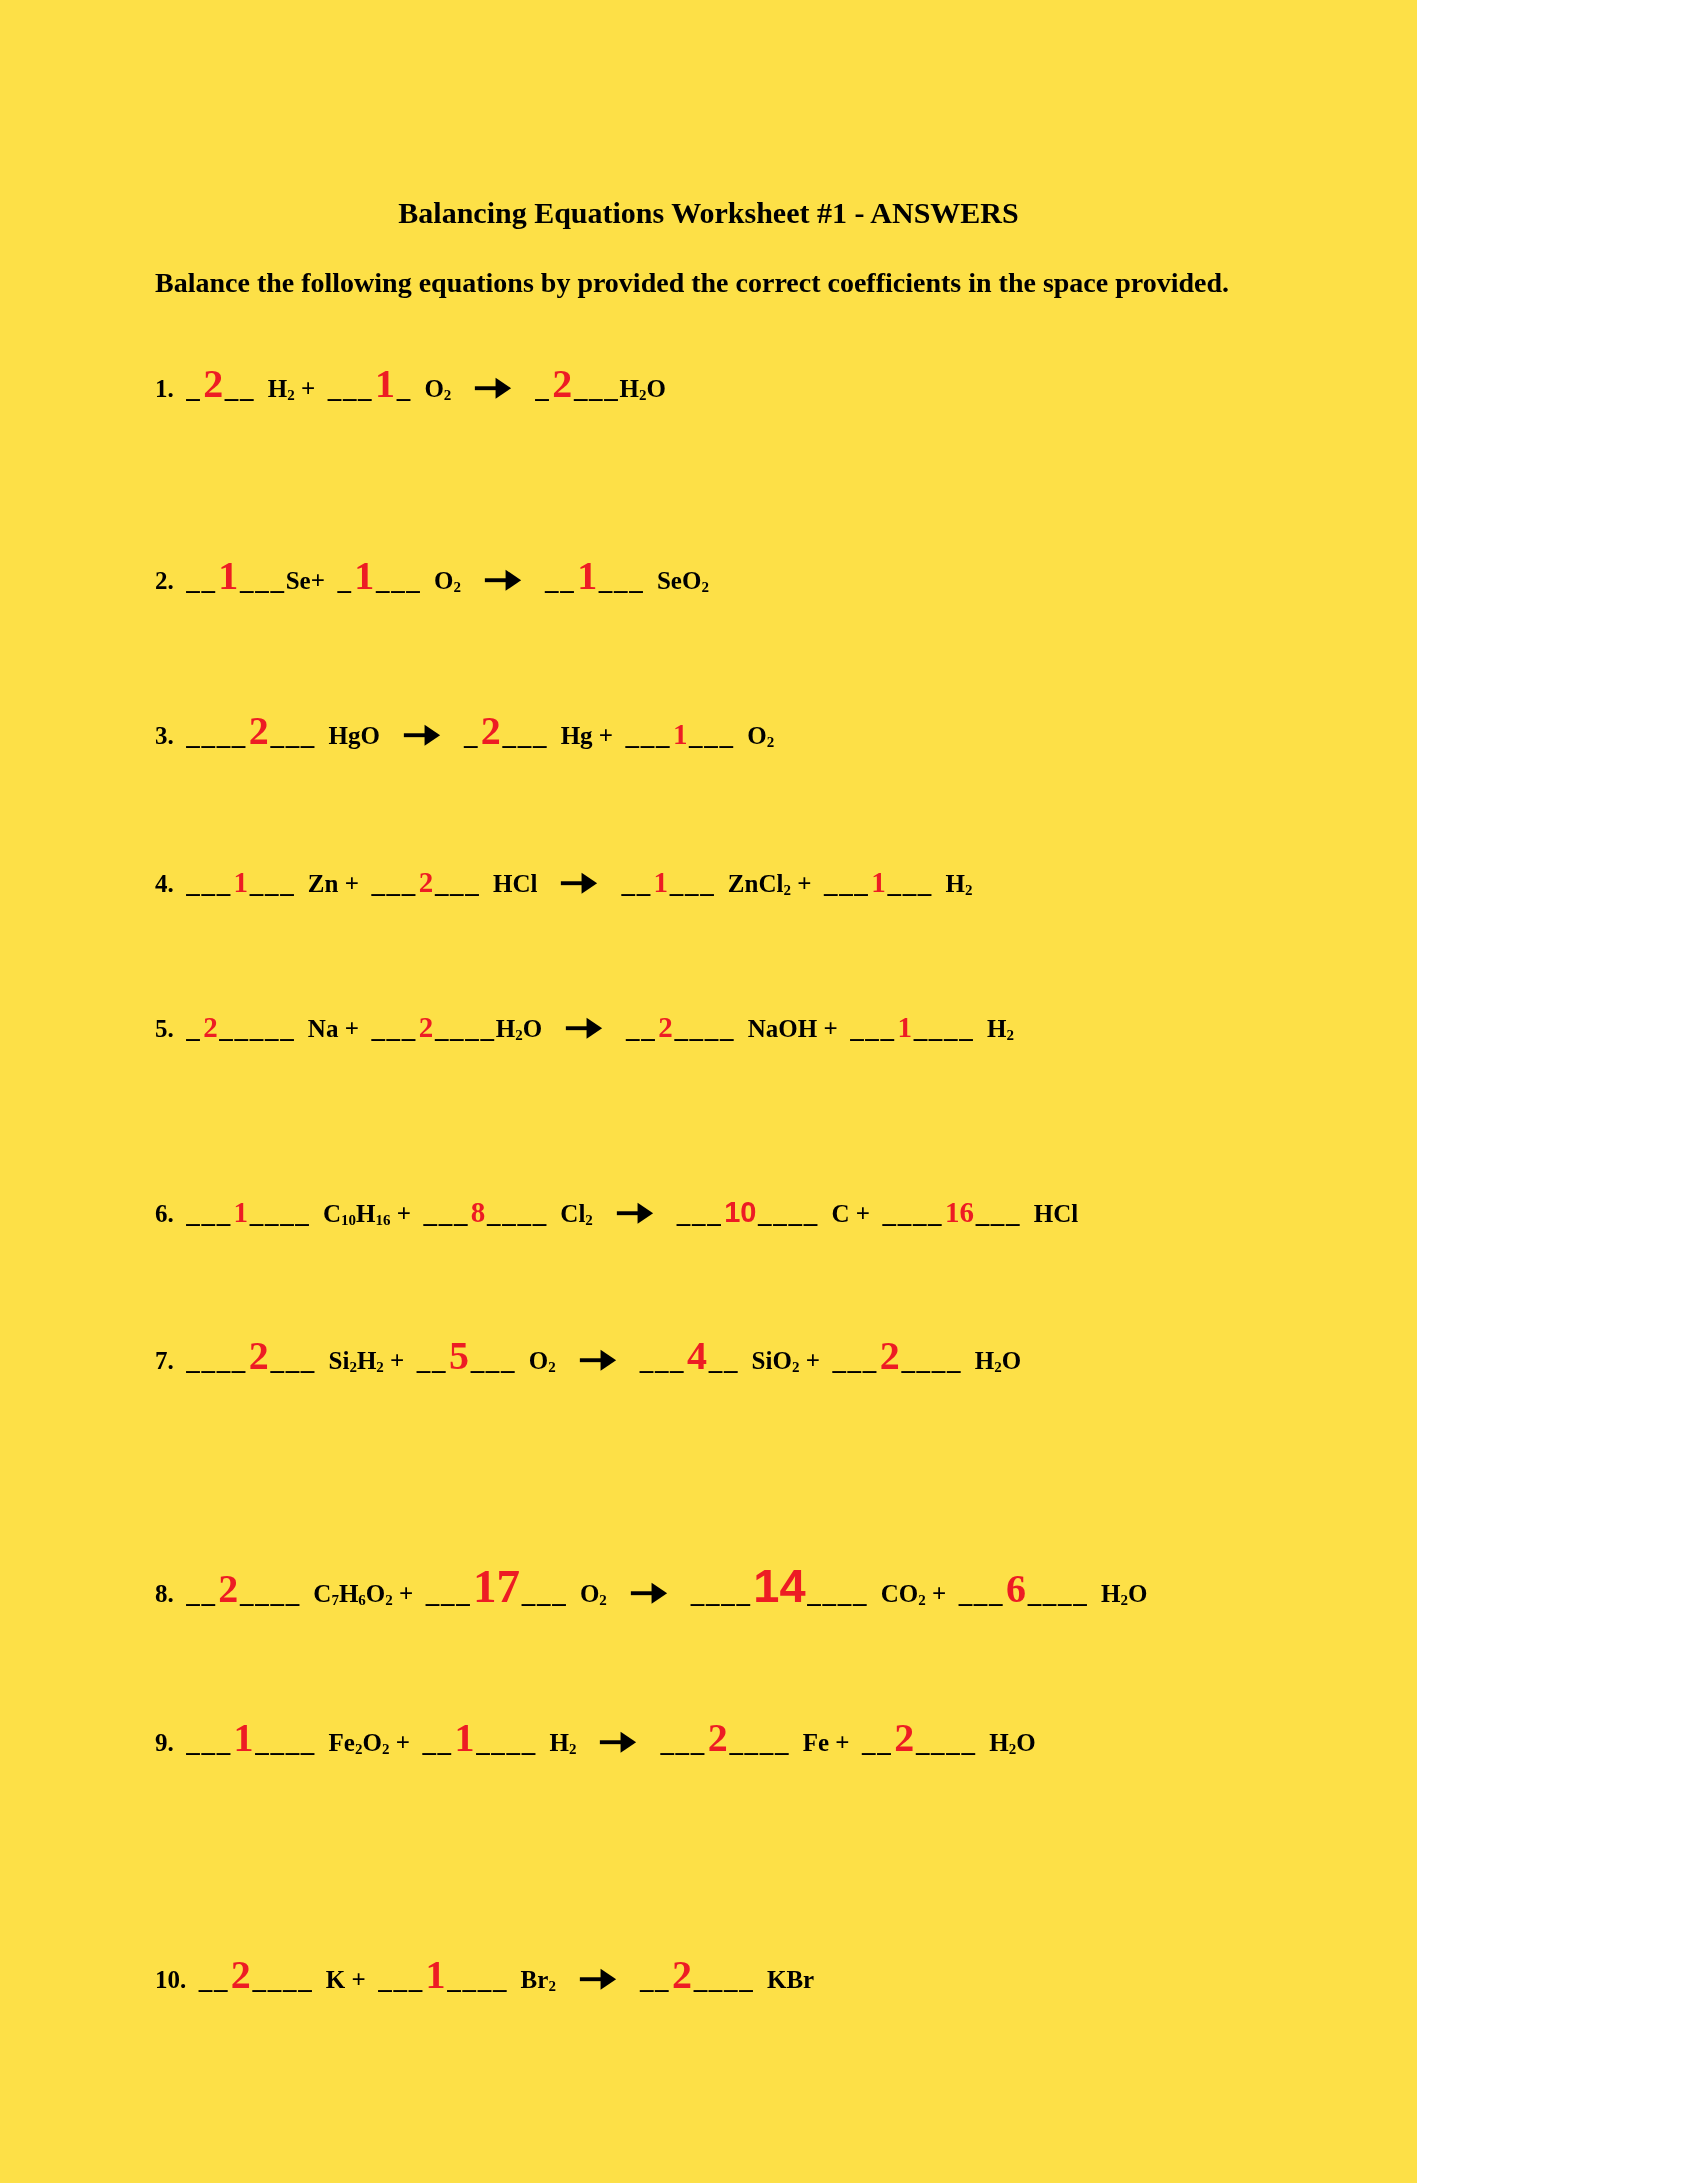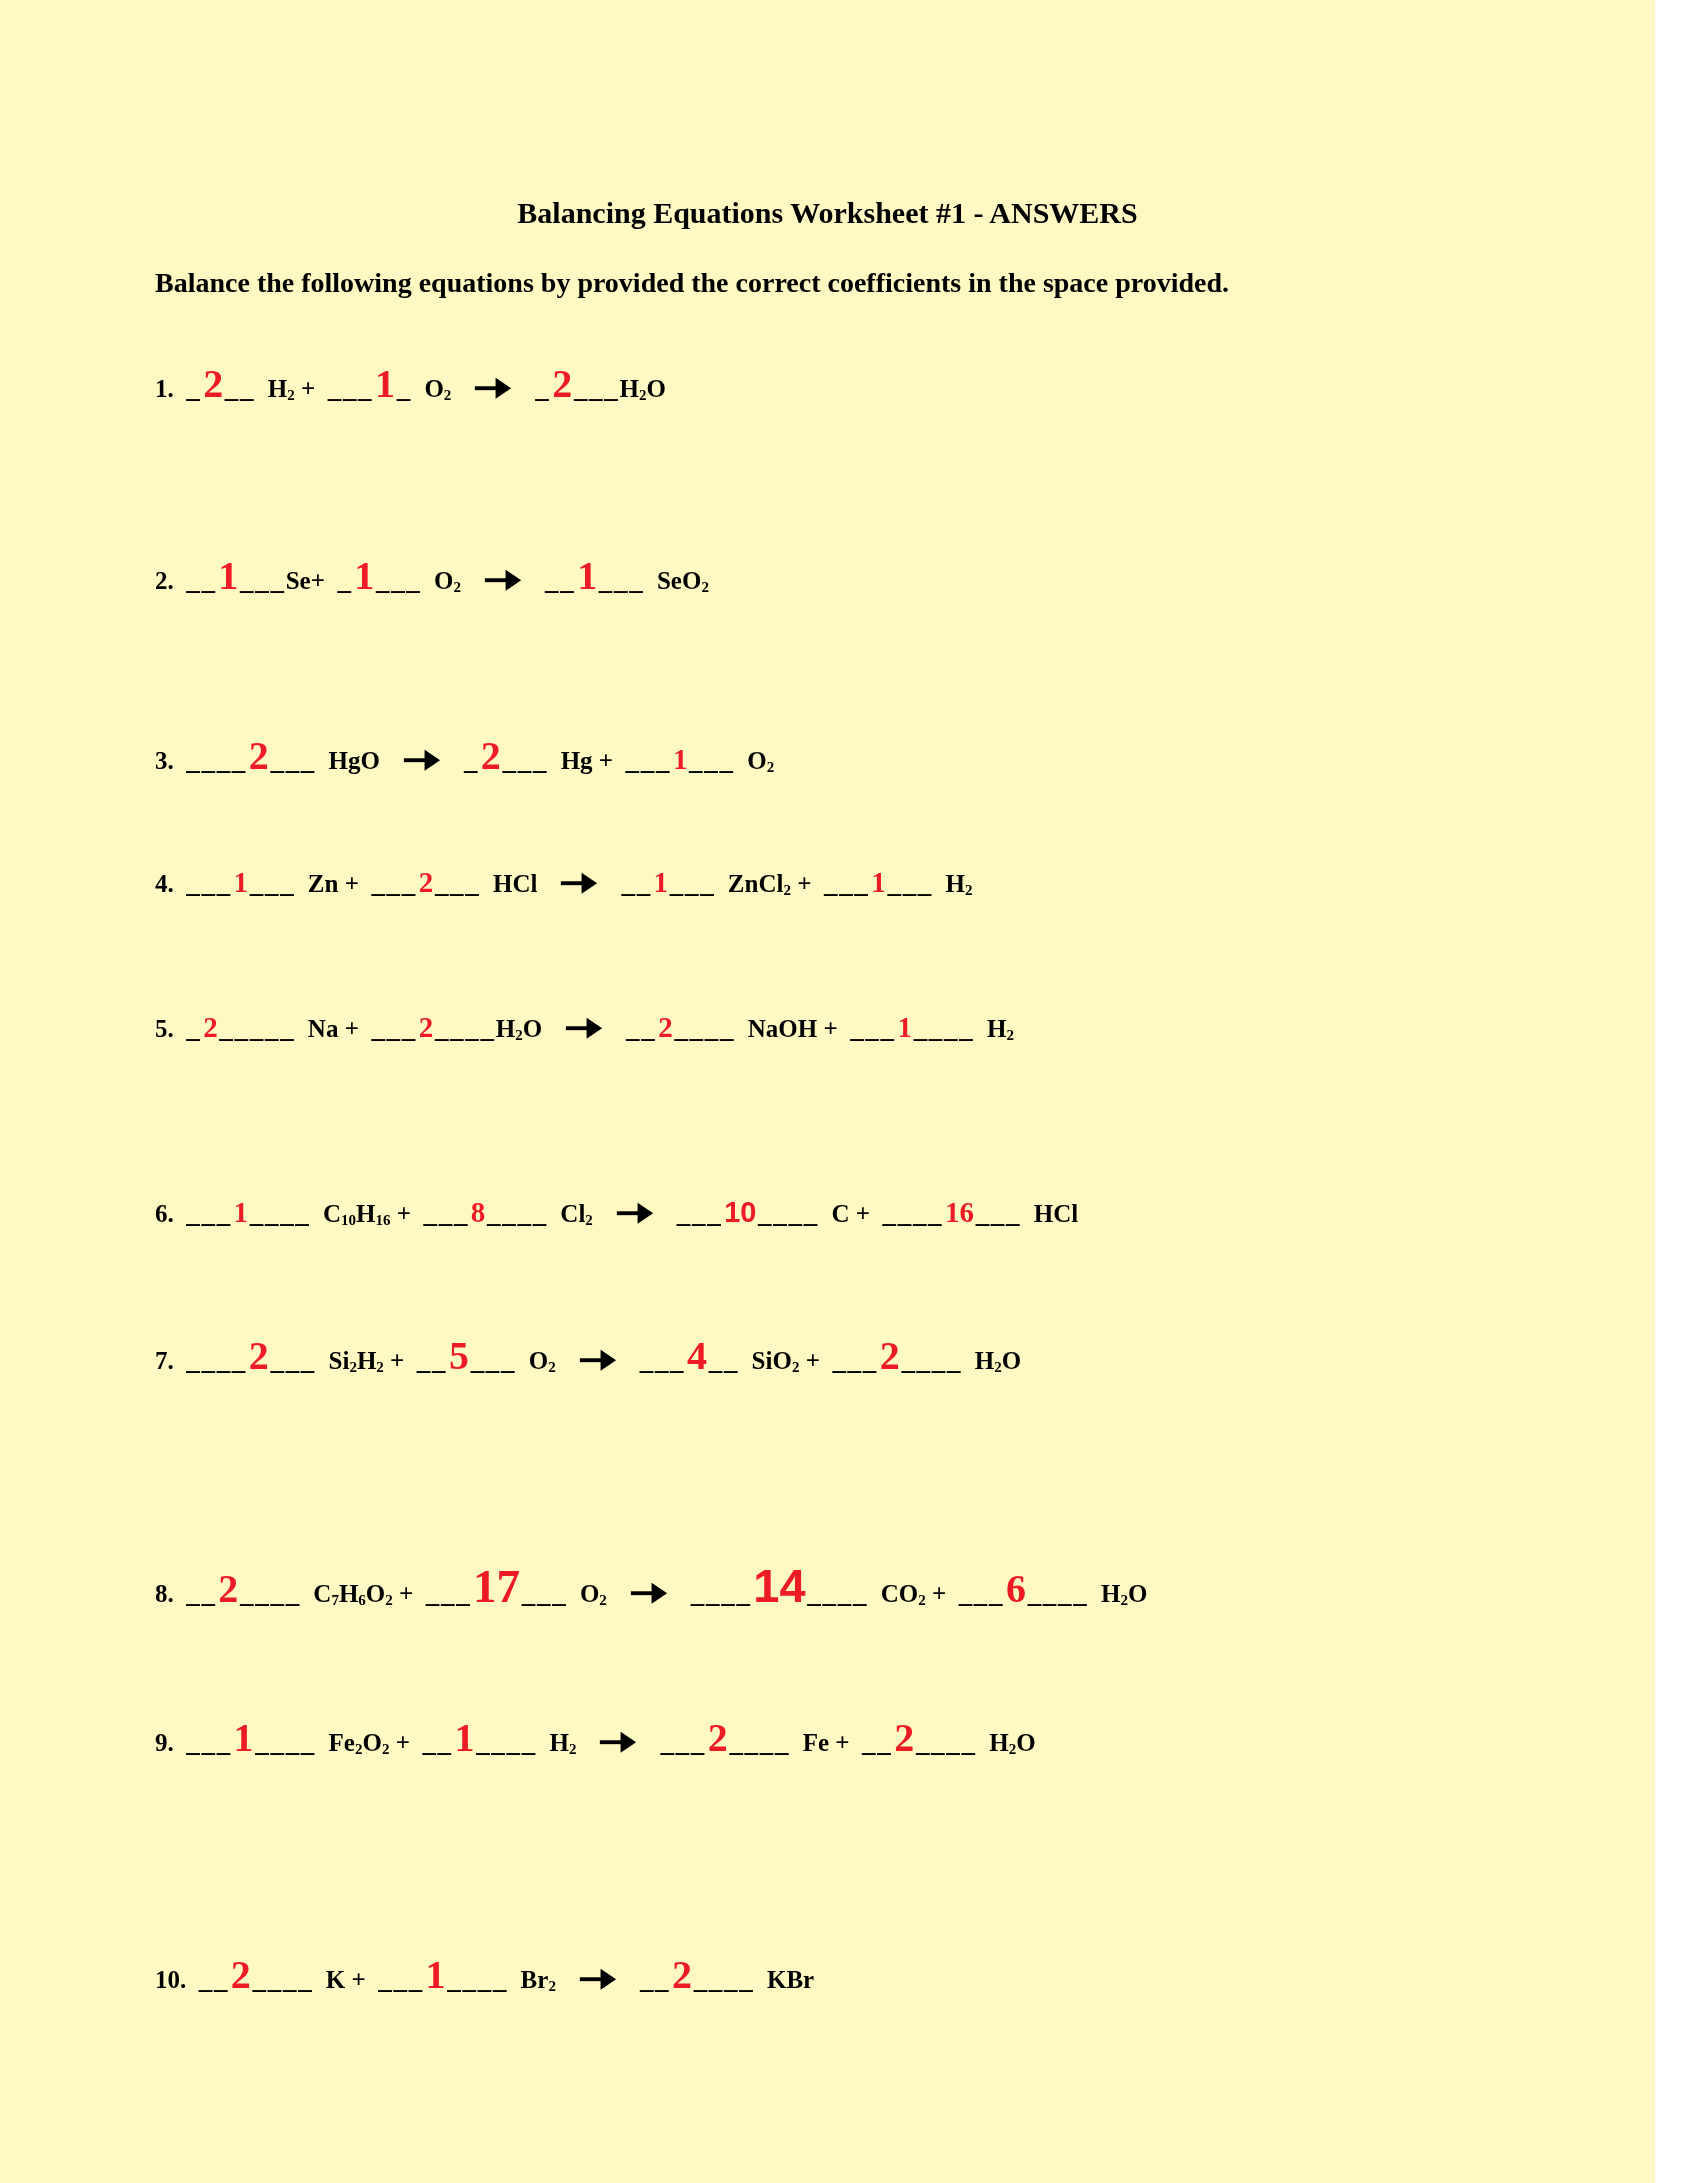--- a/index.html
+++ b/index.html
@@ -6,8 +6,8 @@
   html, body { background:#ffffff; }
   .page {
     position:relative;
-    width:1655px; height:2184px;
-    background:#fef9c3;
+    width:1417px; height:2184px;
+    background:#fde047;
     color:#000000;
     font-family:"Liberation Serif","DejaVu Serif",serif;
     font-weight:bold;

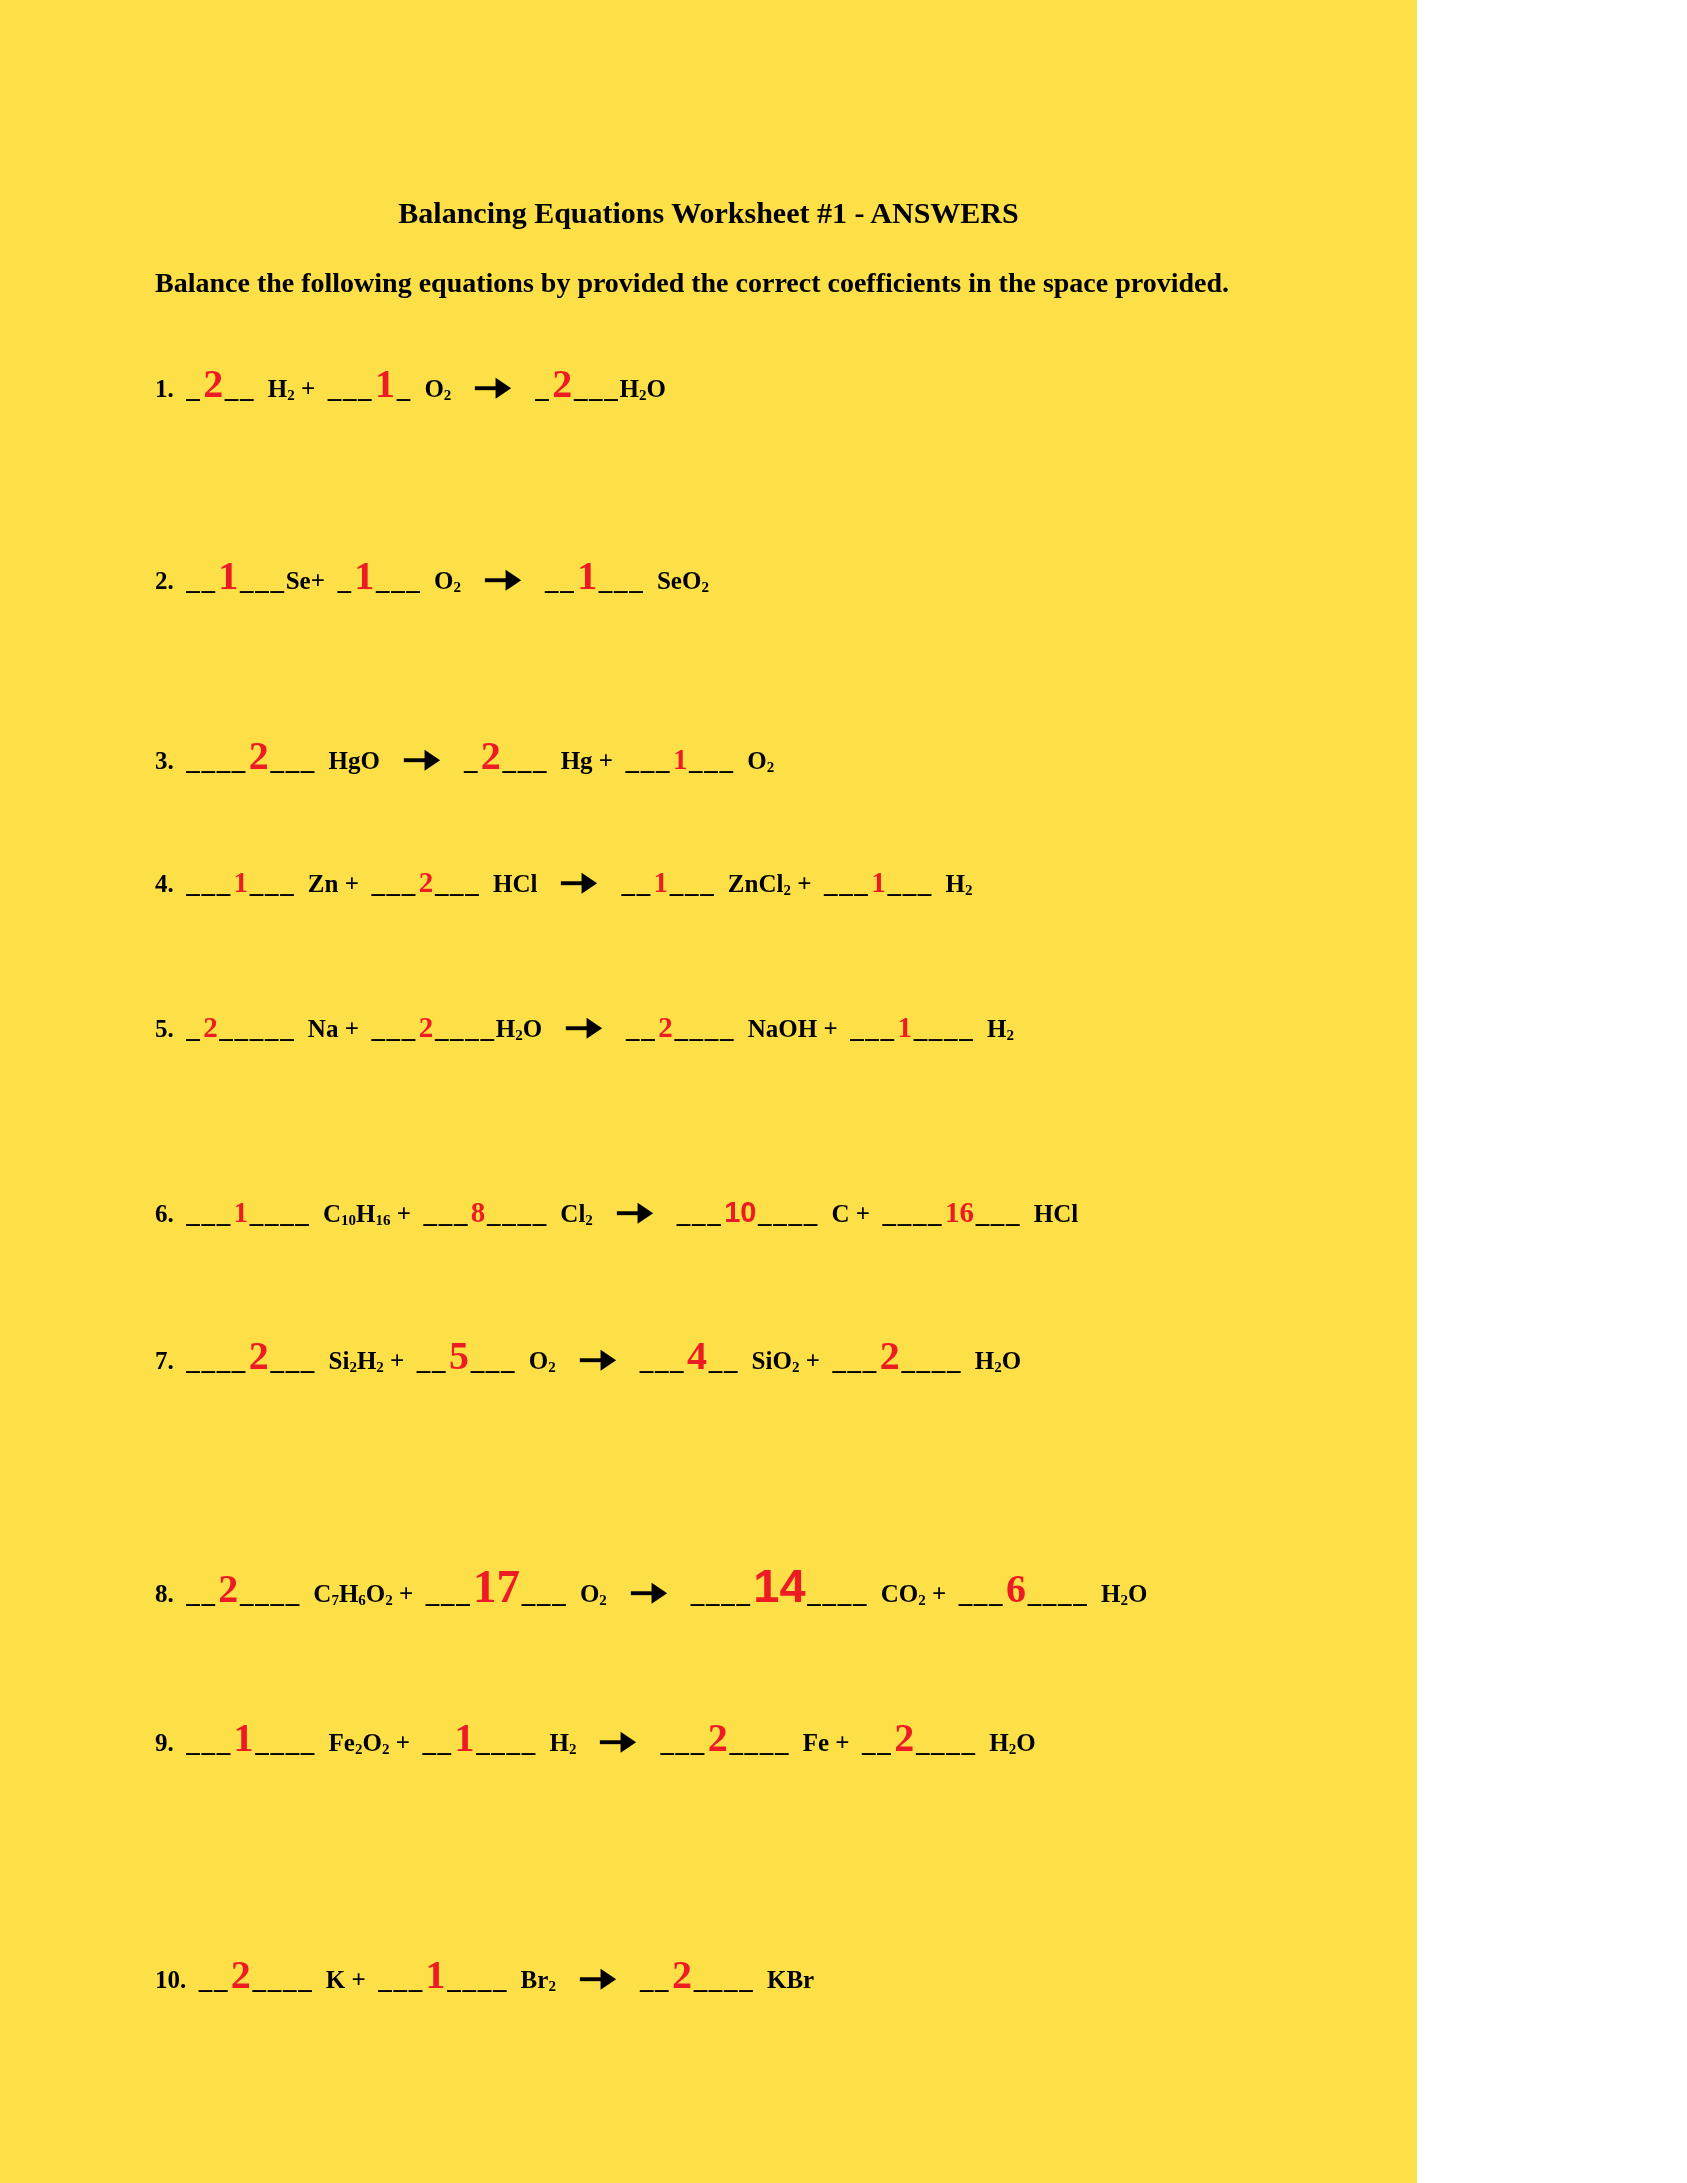--- a/index.html
+++ b/index.html
@@ -30,7 +30,7 @@
   }
   .equation:nth-child(1){ top:360px;text-align:center; }
   .equation:nth-child(2){ top:552px; }
-  .equation:nth-child(3){ top:707px;margin-top:25px; }
+  .equation:nth-child(3){ top:707px; }
   .equation:nth-child(4){ top:855px; }
   .equation:nth-child(5){ top:1000px; }
   .equation:nth-child(6){ top:1185px; }

